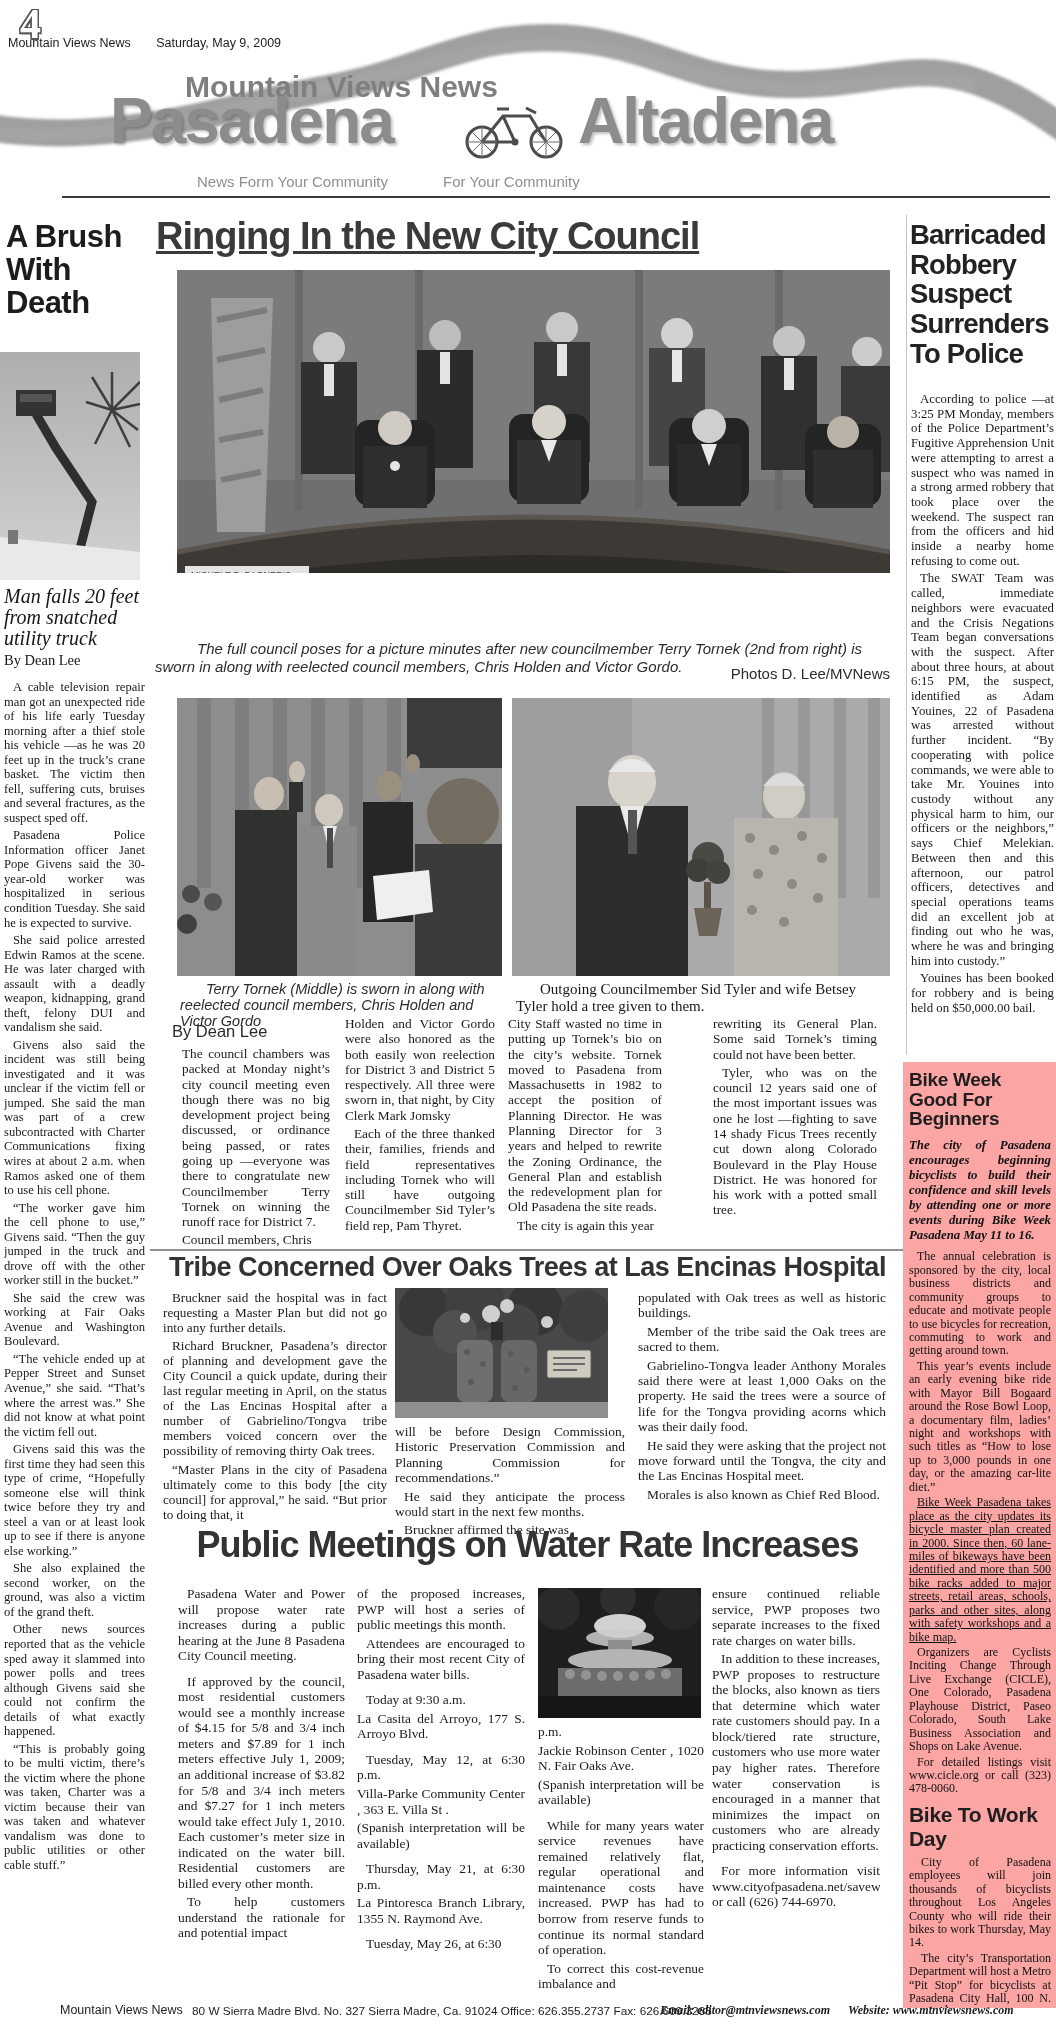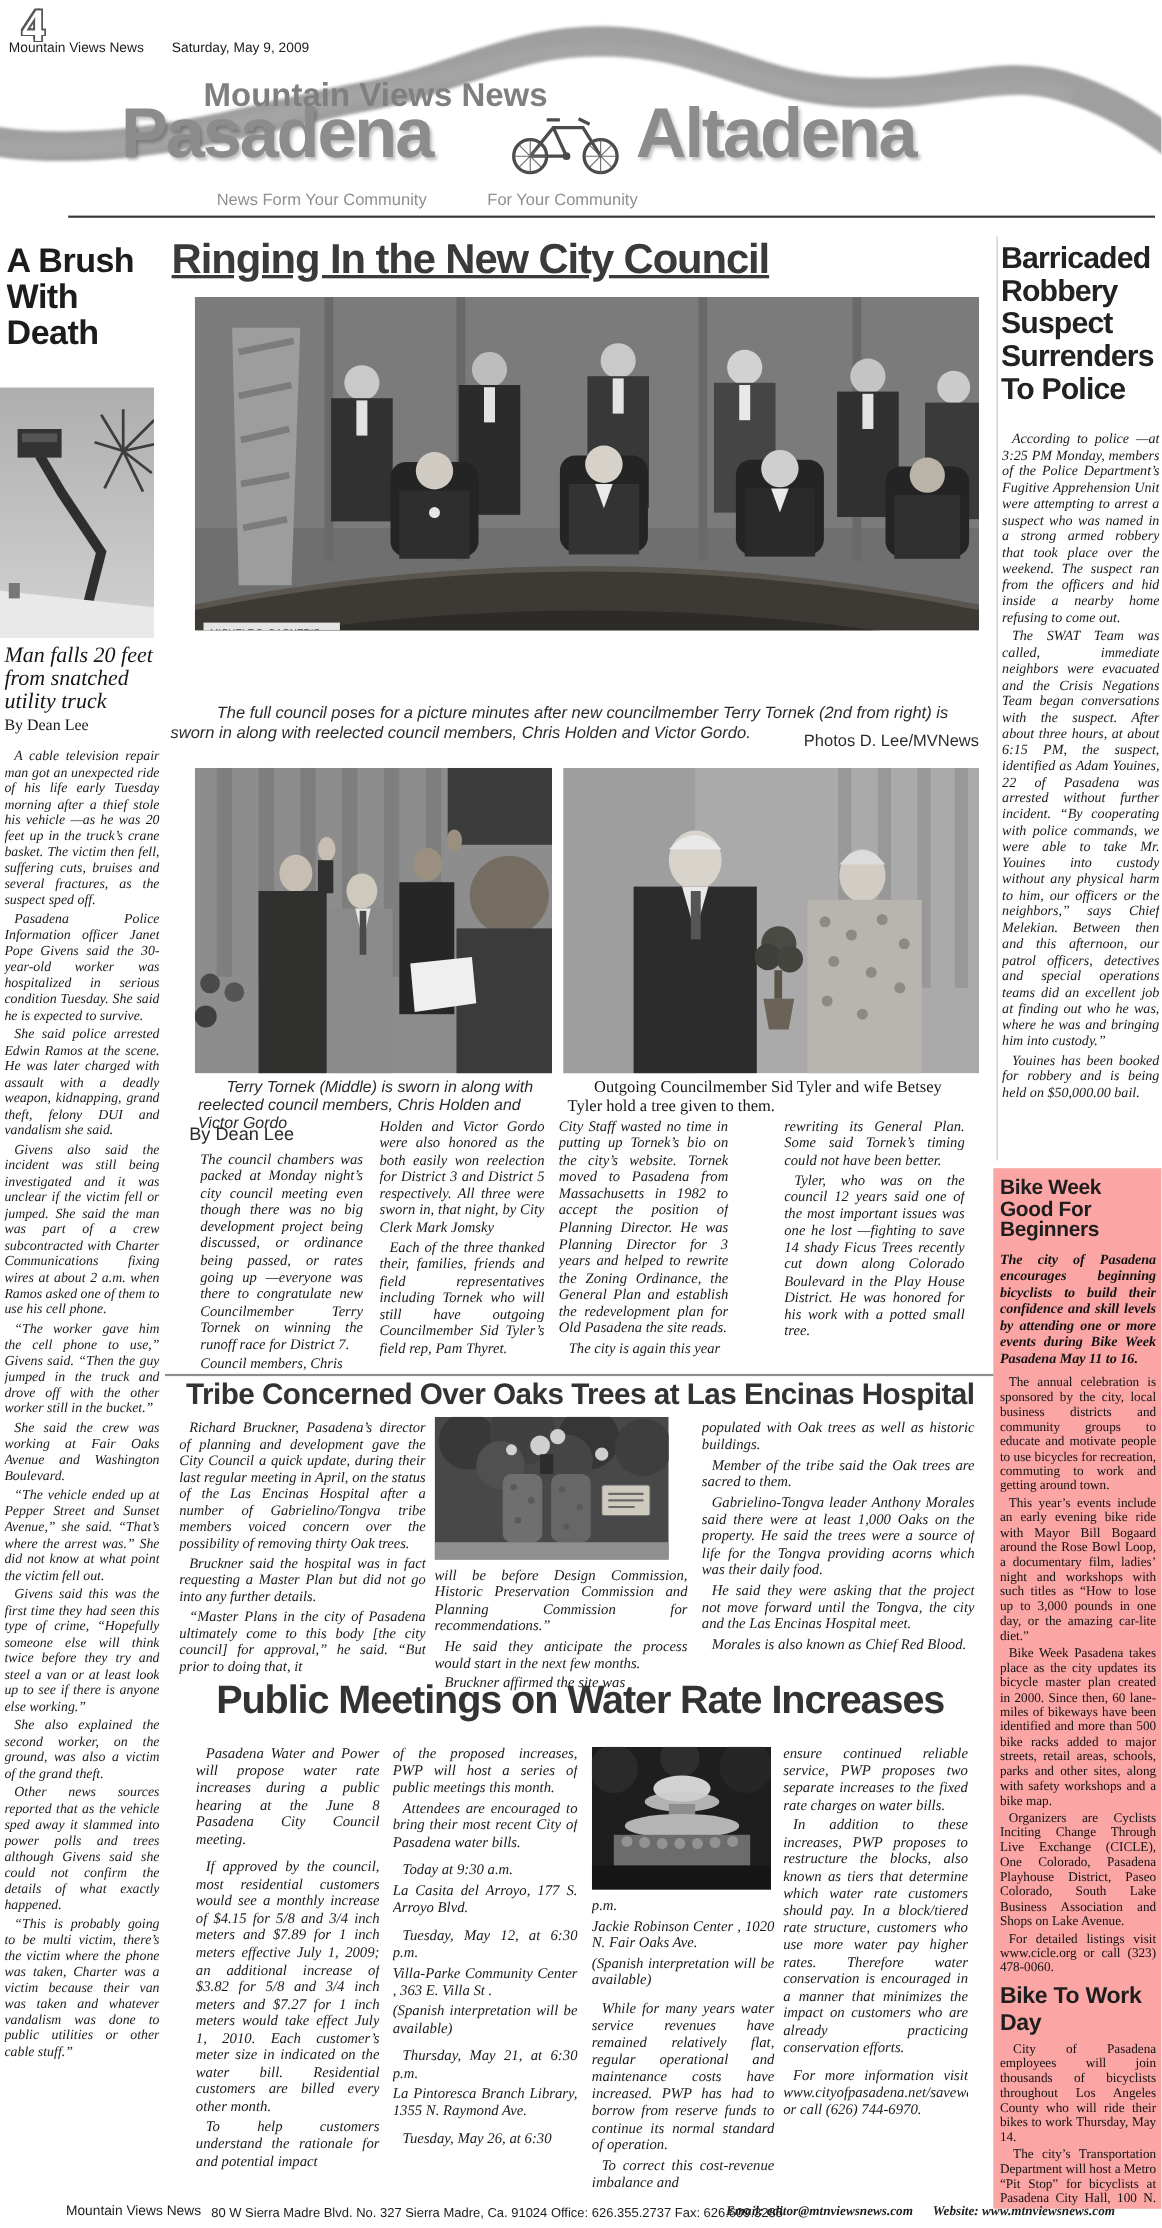--- a/index.html
+++ b/index.html
@@ -7,7 +7,7 @@
   .abs{position:absolute;}
   .serif{font-family:"Liberation Serif",serif;}
   .hl{font-family:"Liberation Sans",sans-serif;font-weight:bold;color:#2e2e2e;}
-  .col{position:absolute;overflow:hidden;font-style:italic;}
+  .col{position:absolute;overflow:hidden;}
   .col p{margin:0 0 3px 0;text-indent:9px;text-align:justify;font-family:"Liberation Serif",serif;color:#1a1a1a;}
   .col p.noindent{text-indent:0;}
   .caption{font-family:"Liberation Sans",sans-serif;font-style:italic;color:#2c2c2c;}

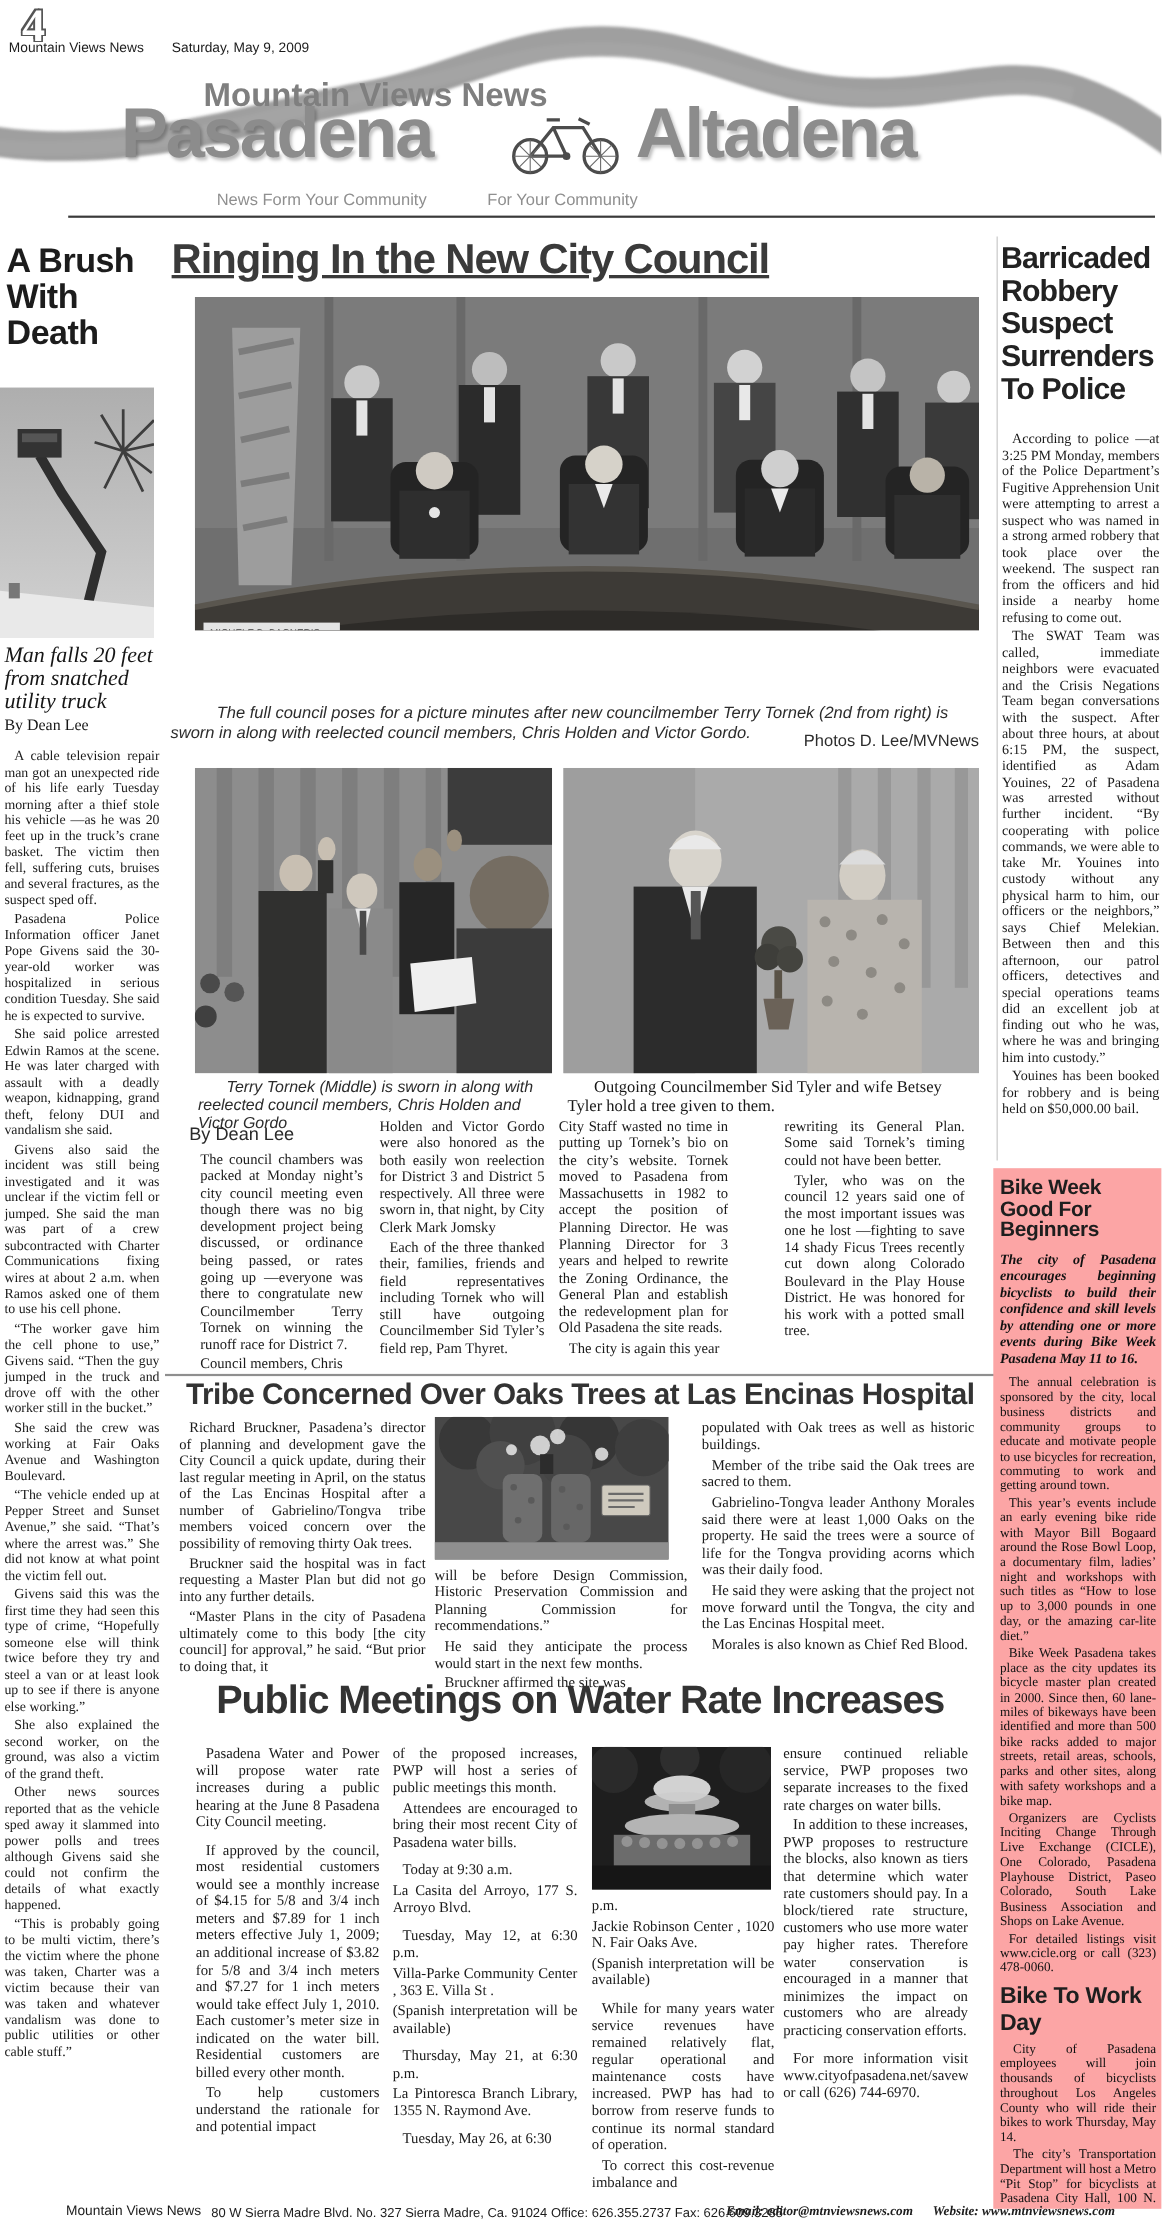--- a/index.html
+++ b/index.html
@@ -310,8 +310,8 @@
 <div class="abs hl" style="left:150px;top:1252px;width:755px;text-align:center;font-size:27px;letter-spacing:-0.5px;color:#333;">Tribe Concerned Over Oaks Trees at Las Encinas Hospital</div>
 
 <div class="col" style="left:163px;top:1290px;width:224px;height:246px;font-size:13.2px;line-height:1.14;">
+  <p>Bruckner said the hospital was in fact requesting a Master Plan but did not go into any further details.</p>
   <p>Richard Bruckner, Pasadena’s director of planning and development gave the City Council a quick update, during their last regular meeting in April, on the status of the Las Encinas Hospital after a number of Gabrielino/Tongva tribe members voiced concern over the possibility of removing thirty Oak trees.</p>
-  <p>Bruckner said the hospital was in fact requesting a Master Plan but did not go into any further details.</p>
   <p>“Master Plans in the city of Pasadena ultimately come to this body [the city council] for approval,” he said. “But prior to doing that, it</p>
 </div>
 

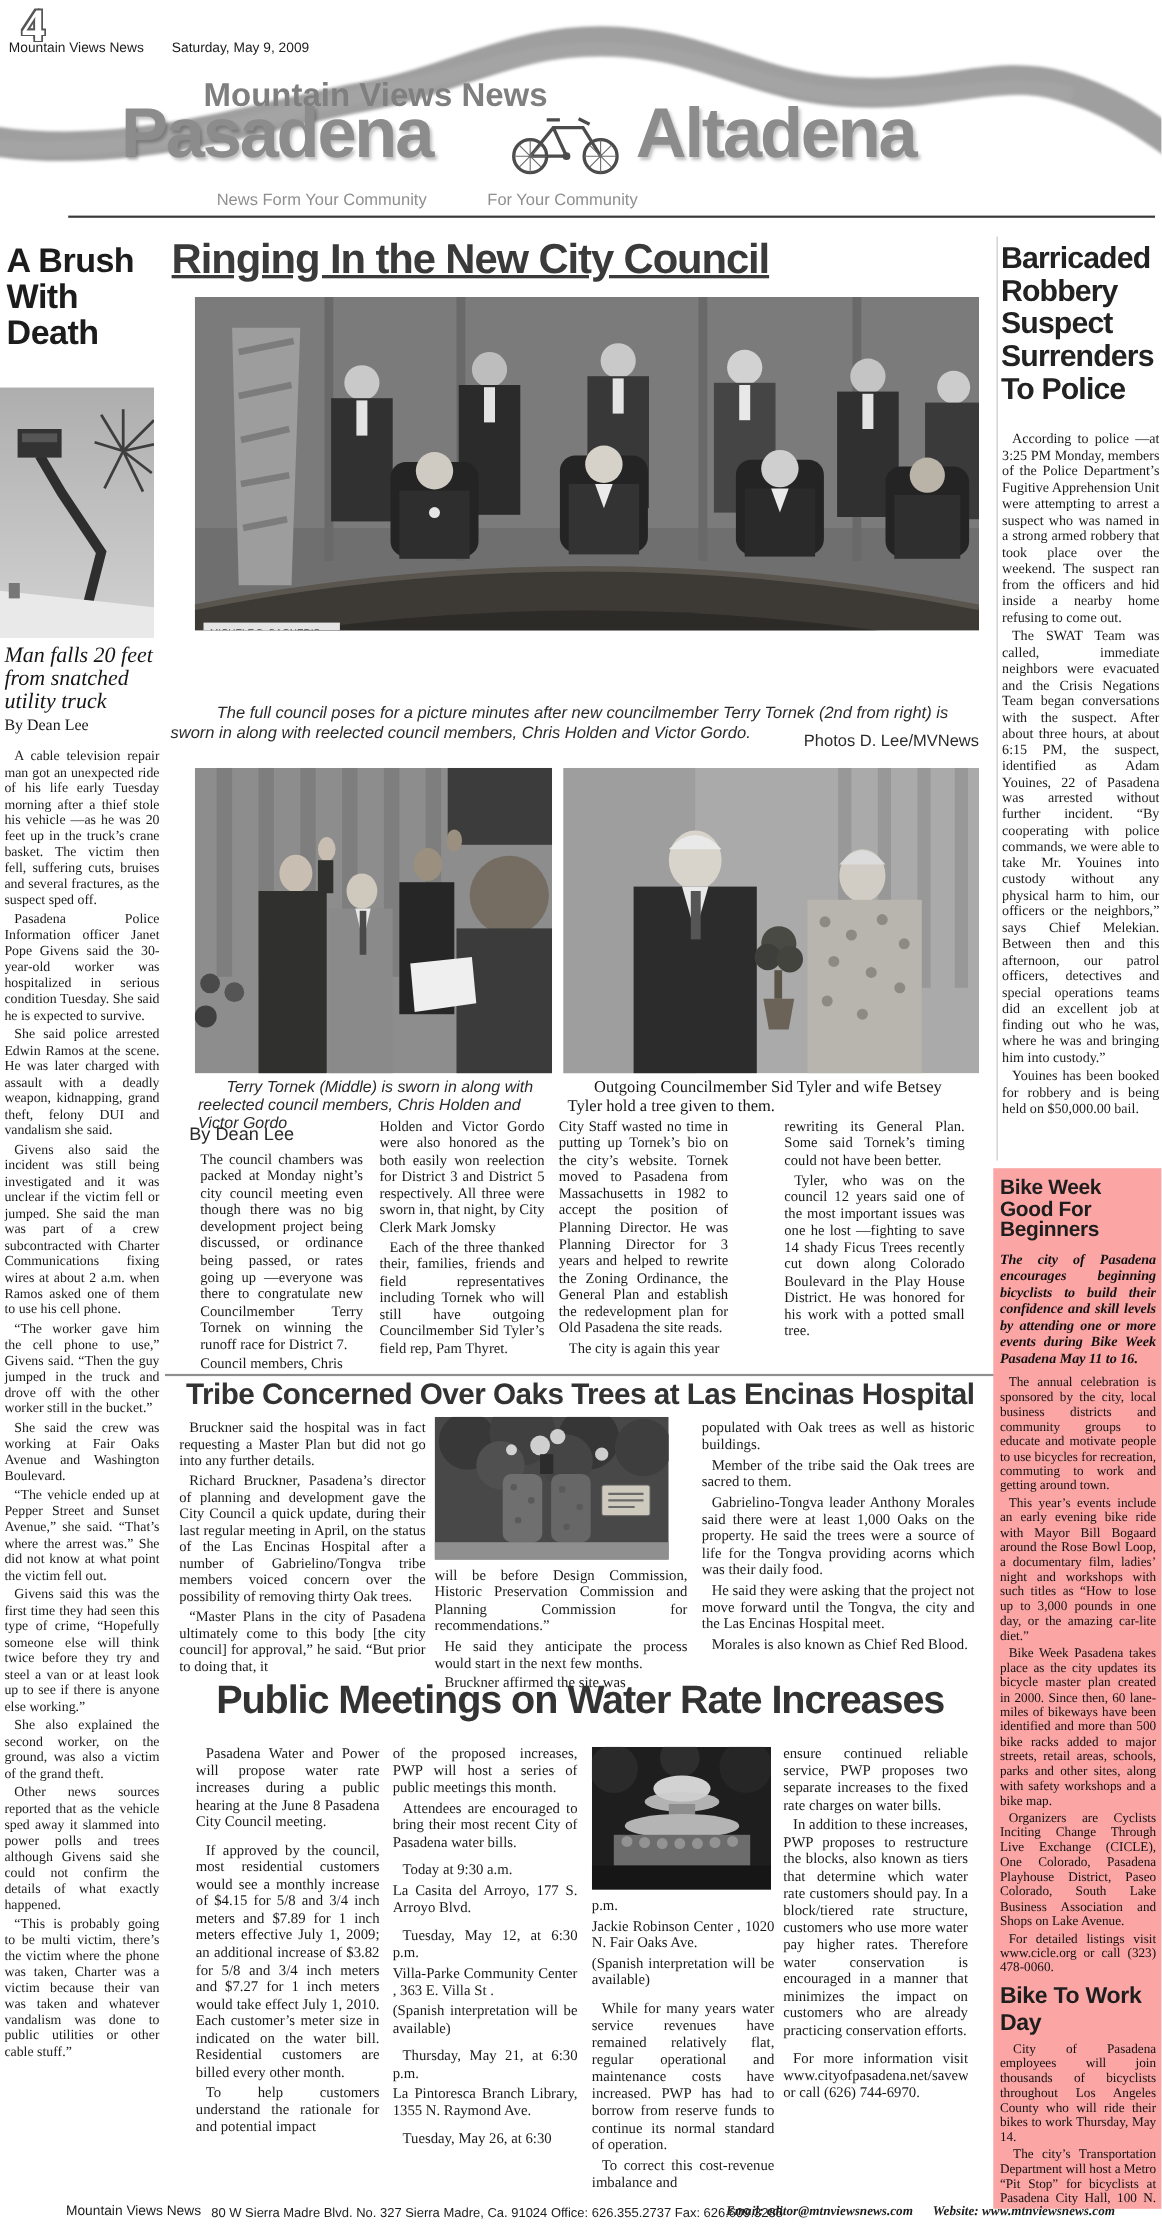--- a/index.html
+++ b/index.html
@@ -444,7 +444,7 @@
   <div style="font-size:12px;line-height:1.12;">
     <p class="serif" style="margin:0 0 2px;text-indent:8px;text-align:justify;">The annual celebration is sponsored by the city, local business districts and community groups to educate and motivate people to use bicycles for recreation, commuting to work and getting around town.</p>
     <p class="serif" style="margin:0 0 2px;text-indent:8px;text-align:justify;">This year’s events include an early evening bike ride with Mayor Bill Bogaard around the Rose Bowl Loop, a documentary film, ladies’ night and workshops with such titles as “How to lose up to 3,000 pounds in one day, or the amazing car-lite diet.”</p>
-    <p class="serif" style="margin:0 0 2px;text-indent:8px;text-align:justify;">Bike Week Pasadena takes place as the city updates its bicycle master plan created in 2000. Since then, 60 lane-miles of bikeways have been identified and more than 500 bike racks added to major streets, retail areas, schools, parks and other sites, along with safety workshops and a bike map.</p>
+    <p class="serif" style="margin:0 0 2px;text-indent:8px;text-align:justify;text-decoration:underline;">Bike Week Pasadena takes place as the city updates its bicycle master plan created in 2000. Since then, 60 lane-miles of bikeways have been identified and more than 500 bike racks added to major streets, retail areas, schools, parks and other sites, along with safety workshops and a bike map.</p>
     <p class="serif" style="margin:0 0 2px;text-indent:8px;text-align:justify;">Organizers are Cyclists Inciting Change Through Live Exchange (CICLE), One Colorado, Pasadena Playhouse District, Paseo Colorado, South Lake Business Association and Shops on Lake Avenue.</p>
     <p class="serif" style="margin:0 0 2px;text-indent:8px;text-align:justify;">For detailed listings visit www.cicle.org or call (323) 478-0060.</p>
   </div>

